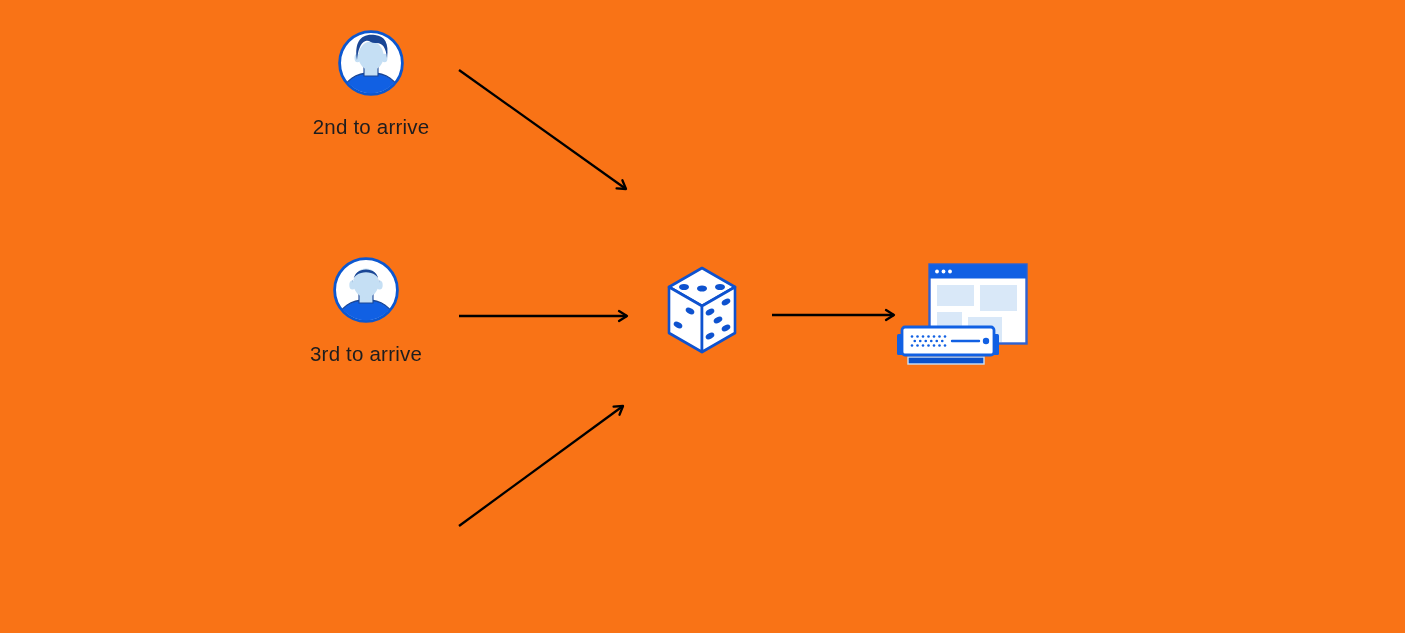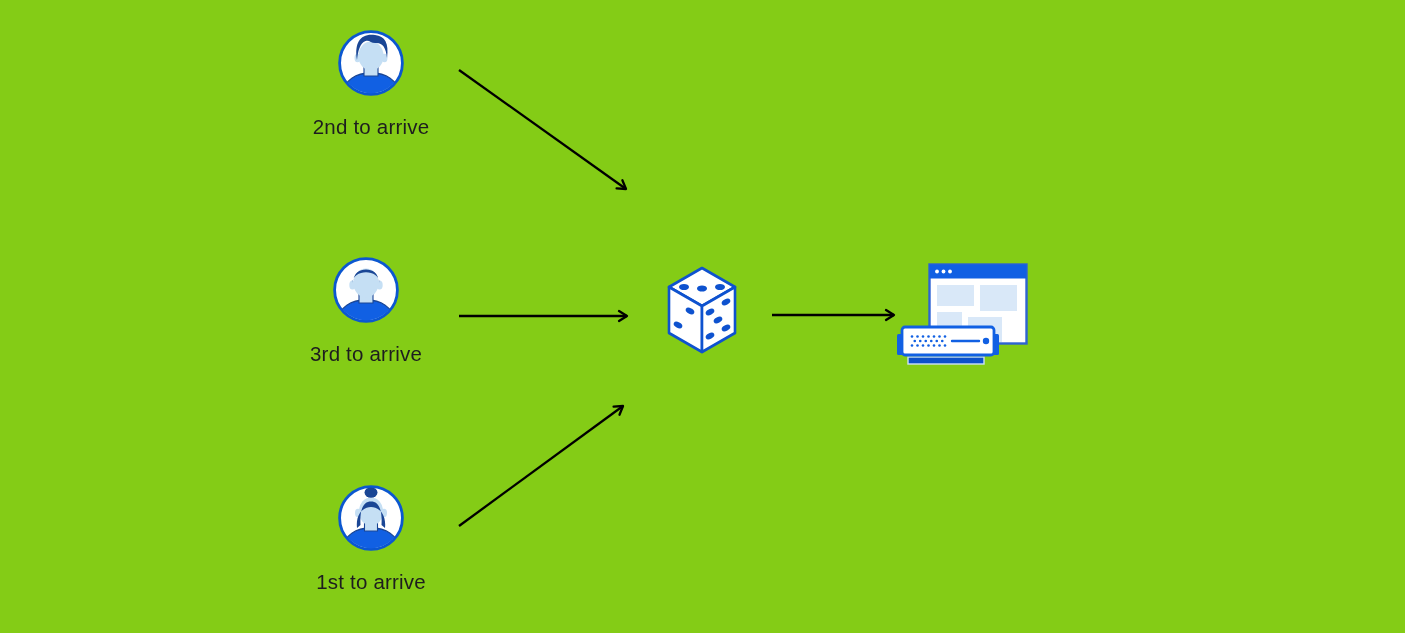--- a/index.html
+++ b/index.html
@@ -7,7 +7,7 @@
     position: relative;
     width: 1405px;
     height: 633px;
-    background: #84cc16;
+    background: #f97316;
     font-family: "Liberation Sans", sans-serif;
     overflow: hidden;
   }

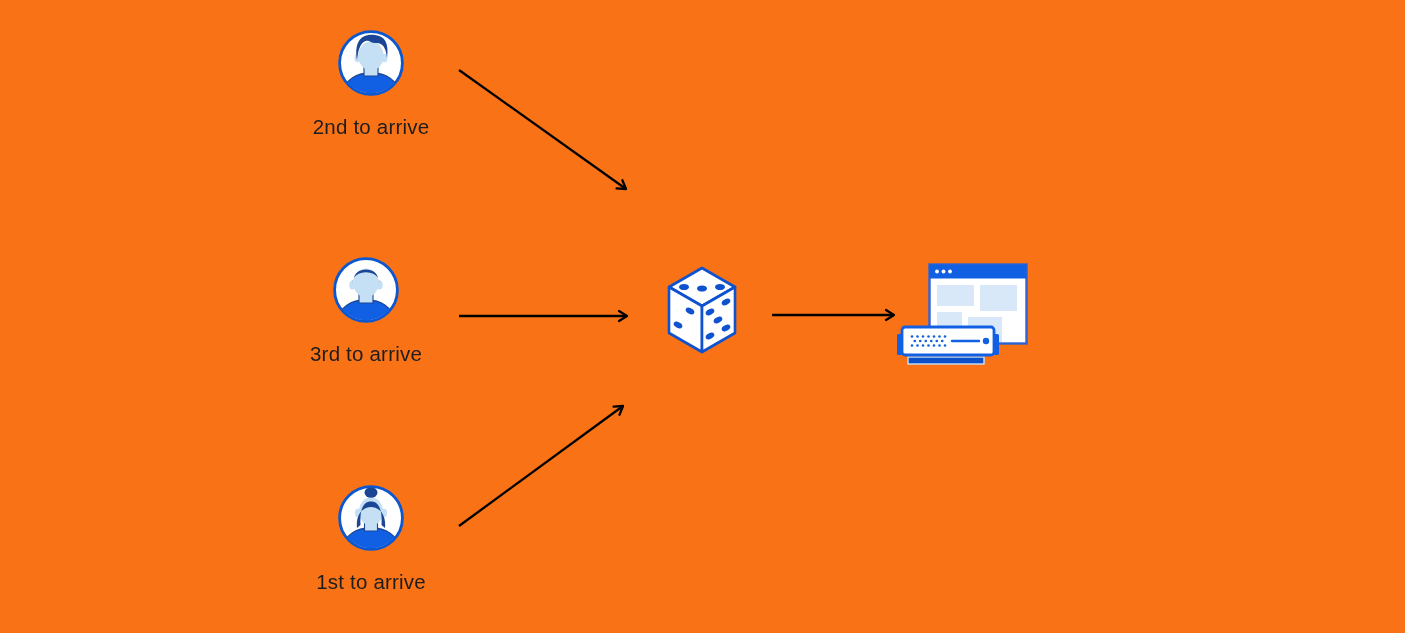--- a/index.html
+++ b/index.html
@@ -87,26 +87,6 @@
     <div class="node-label" style="left:-51px; top:86px;">3rd to arrive</div>
   </div>
 
-  <div class="node" style="left:337px; top:484px;">
-    <svg width="68" height="68" viewBox="0 0 68 68">
-      <defs>
-          <clipPath id="clipAv3">
-            <circle cx="34" cy="34" r="30.4"></circle>
-          </clipPath>
-        </defs>
-      <circle cx="34" cy="34" r="31.4" fill="#ffffff" stroke="#0b57d0" stroke-width="2.8"></circle>
-      <g clip-path="url(#clipAv3)">
-        <path d="M4,68 C7,50 20,44 34,44 C48,44 61,50 64,68 Z" fill="#1160e3" stroke="#1a4695" stroke-width="1.4"></path>
-        <path d="M27.5,34 h13 v13 h-13 z" fill="#c5dff4" stroke="#1a4695" stroke-width="1.1"></path>
-        <ellipse cx="21" cy="29" rx="3" ry="4.2" fill="#c5dff4"></ellipse>
-        <ellipse cx="47" cy="29" rx="3" ry="4.2" fill="#c5dff4"></ellipse>
-        <ellipse cx="34" cy="27.5" rx="12.2" ry="14" fill="#c5dff4"></ellipse>
-        <ellipse cx="34" cy="8.5" rx="6.5" ry="5.2" fill="#1a4695"></ellipse>
-        <path d="M20,44 C17,16 51,16 48,44 L44.5,41 C45.5,24 41,17.5 34,17.5 C27,17.5 22.5,24 23.5,41 Z" fill="#1a4695"></path>
-      </g>
-    </svg>
-    <div class="node-label" style="left:-51px; top:86px;">1st to arrive</div>
-  </div>
 
   <div class="node" style="left:666px; top:266px;">
     <svg width="72" height="88" viewBox="0 0 72 88">

